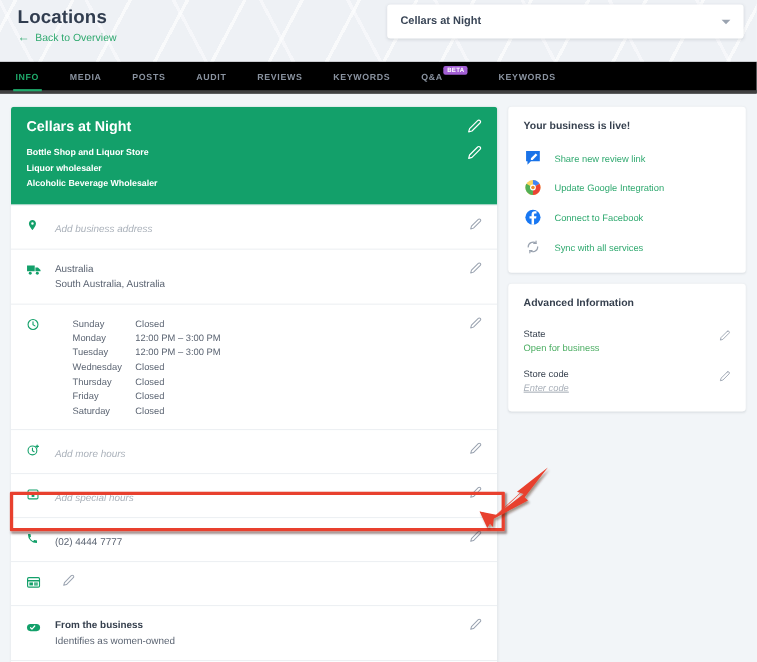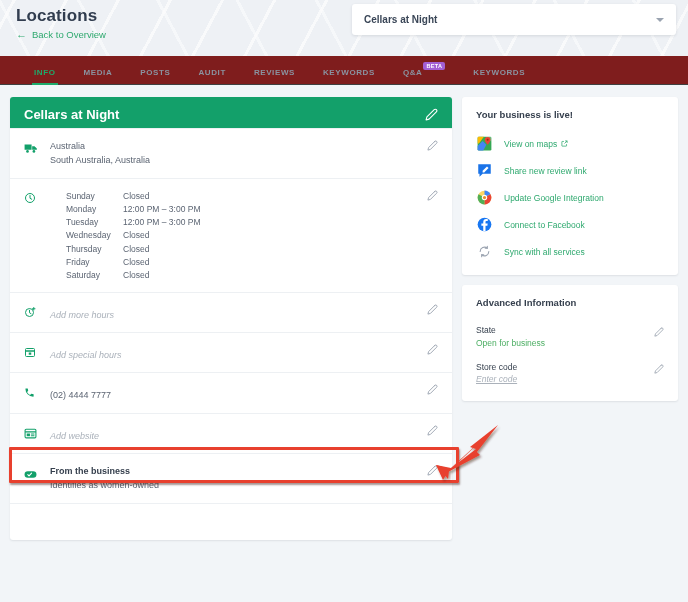--- a/index.html
+++ b/index.html
@@ -57,10 +57,10 @@
 
   
   .tabs {
-    height: 29px; background: #7f1d1d;
-    border-bottom: 1px solid #404040;
+    height: 29px; background: #000000;
+    border-bottom: 3px solid #404040;
     display: flex; align-items: flex-end;
-    padding-left: 20px; gap: 0;
+    padding-left: 0; gap: 0;
   }
   .tab {
     position: relative;

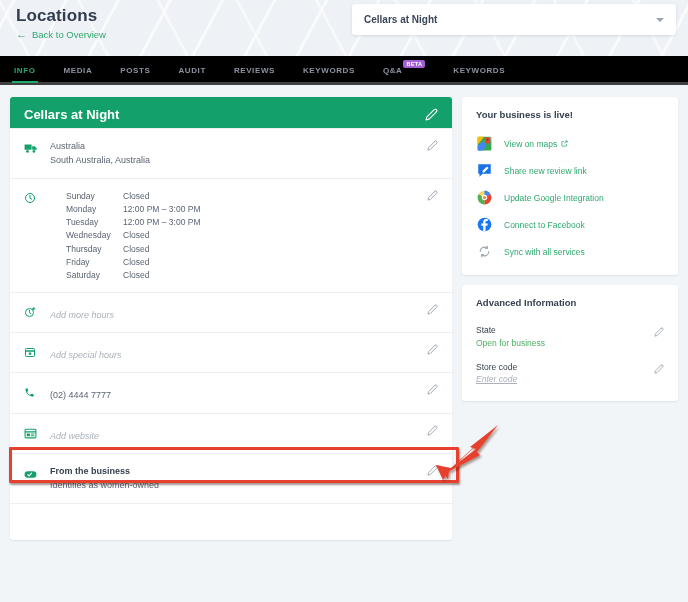--- a/index.html
+++ b/index.html
@@ -209,6 +209,18 @@
         <div class="biz-head">
           <div class="biz-head-top">
             <div class="biz-name">Cellars at Night</div>
+            <span class="pencil-w">
+              <svg width="13" height="13" viewBox="0 0 24 24" fill="none" stroke="#ffffff" stroke-width="2" stroke-linecap="round" stroke-linejoin="round">
+                  <path d="M17 3a2.8 2.8 0 1 1 4 4L7.5 20.5 2 22l1.5-5.5L17 3z"></path>
+                </svg>
+            </span>
+          </div>
+          <div class="biz-head-cats">
+            <div class="cats">
+              <div>Bottle Shop and Liquor Store</div>
+              <div>Liquor wholesaler</div>
+              <div>Alcoholic Beverage Wholesaler</div>
+            </div>
             <span class="pencil-w">
               <svg width="13" height="13" viewBox="0 0 24 24" fill="none" stroke="#ffffff" stroke-width="2" stroke-linecap="round" stroke-linejoin="round">
                   <path d="M17 3a2.8 2.8 0 1 1 4 4L7.5 20.5 2 22l1.5-5.5L17 3z"></path>

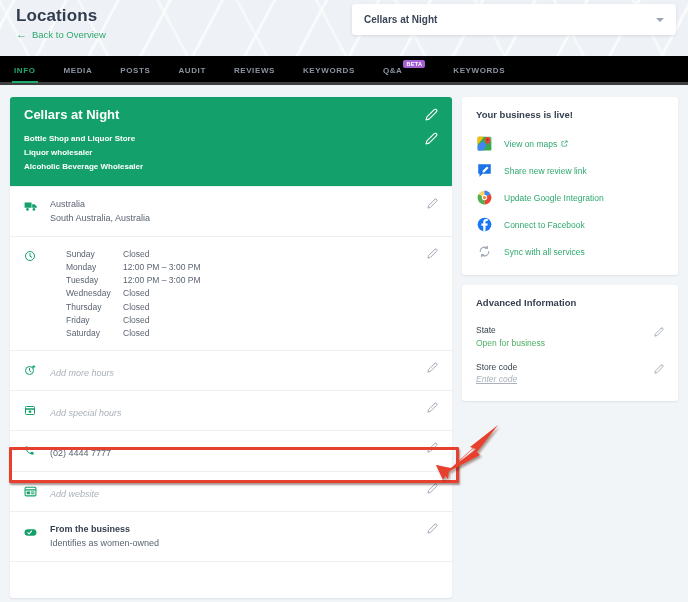--- a/index.html
+++ b/index.html
@@ -376,24 +376,6 @@
       <div class="side-card">
         <div class="side-title">Your business is live!</div>
 
-        <div class="side-link">
-          <span class="side-link-ico">
-            <svg width="15" height="15" viewBox="0 0 24 24">
-              <rect x="1" y="1" width="22" height="22" rx="2" fill="#34a853"></rect>
-              <path d="M1 16l8-8 6 6-5 9H3a2 2 0 0 1-2-2z" fill="#4285f4"></path>
-              <path d="M1 3a2 2 0 0 1 2-2h8L3 12H1z" fill="#fbbc04"></path>
-              <path d="M14 1h7a2 2 0 0 1 2 2v6l-9-8z" fill="#ffffff" opacity=".25"></path>
-              <path d="M17 1.5a4.5 4.5 0 0 1 4.5 4.5c0 3.3-4.5 8-4.5 8s-4.5-4.7-4.5-8A4.5 4.5 0 0 1 17 1.5z" fill="#ea4335"></path>
-              <circle cx="17" cy="6" r="1.6" fill="#a52714"></circle>
-            </svg>
-          </span>
-          <span class="side-link-txt">
-            <span>View on maps</span>
-            <svg class="ext-ico" width="7" height="7" viewBox="0 0 24 24" fill="none" stroke="#2fa96f" stroke-width="2.6">
-                <path d="M14 3h7v7M21 3l-9 9M19 14v6a1 1 0 0 1-1 1H4a1 1 0 0 1-1-1V6a1 1 0 0 1 1-1h6"></path>
-              </svg>
-          </span>
-        </div>
 
         <div class="side-link">
           <span class="side-link-ico">

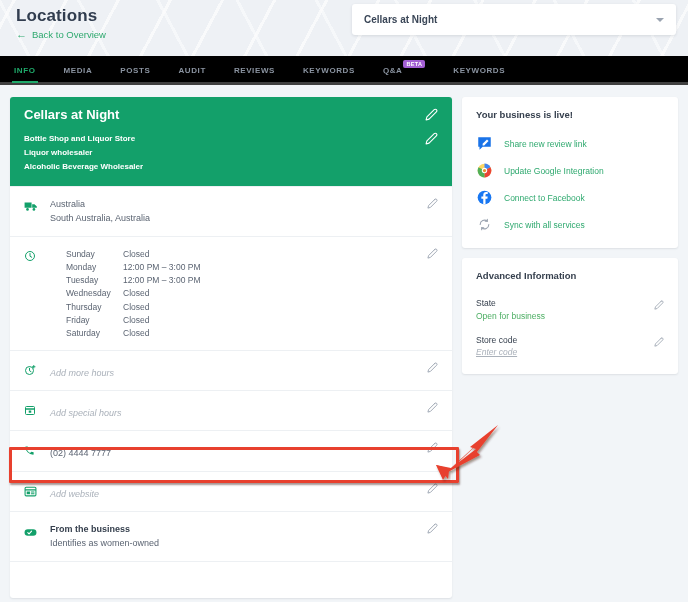--- a/index.html
+++ b/index.html
@@ -229,6 +229,19 @@
           </div>
         </div>
 
+        <div class="row">
+          <div class="row-icon">
+            <svg width="11" height="13" viewBox="0 0 24 24" fill="#13a06a">
+                <path d="M12 2C8.1 2 5 5.1 5 9c0 5.2 7 13 7 13s7-7.8 7-13c0-3.9-3.1-7-7-7zm0 9.5A2.5 2.5 0 1 1 12 6.5a2.5 2.5 0 0 1 0 5z"></path>
+              </svg>
+          </div>
+          <div class="row-body"><span class="placeholder">Add business address</span></div>
+          <div class="row-edit">
+            <svg width="11" height="11" viewBox="0 0 24 24" fill="none" stroke="#9aa3b0" stroke-width="2" stroke-linecap="round" stroke-linejoin="round">
+                <path d="M17 3a2.8 2.8 0 1 1 4 4L7.5 20.5 2 22l1.5-5.5L17 3z"></path>
+              </svg>
+          </div>
+        </div>
 
         <div class="row">
           <div class="row-icon">

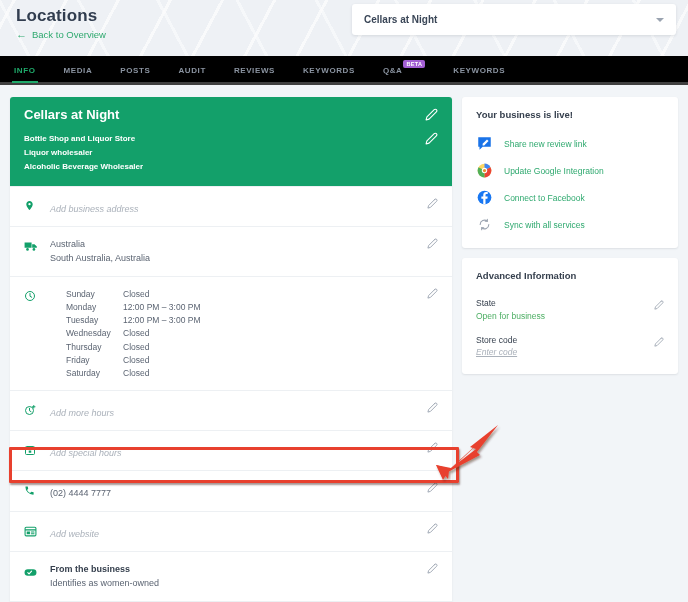--- a/index.html
+++ b/index.html
@@ -349,7 +349,6 @@
                 <path d="M13.5 11h5M13.5 14h5" stroke-linecap="round"></path>
               </svg>
           </div>
-          <div class="row-body"><span class="placeholder">Add website</span></div>
           <div class="row-edit">
             <svg width="11" height="11" viewBox="0 0 24 24" fill="none" stroke="#9aa3b0" stroke-width="2" stroke-linecap="round" stroke-linejoin="round">
                 <path d="M17 3a2.8 2.8 0 1 1 4 4L7.5 20.5 2 22l1.5-5.5L17 3z"></path>

